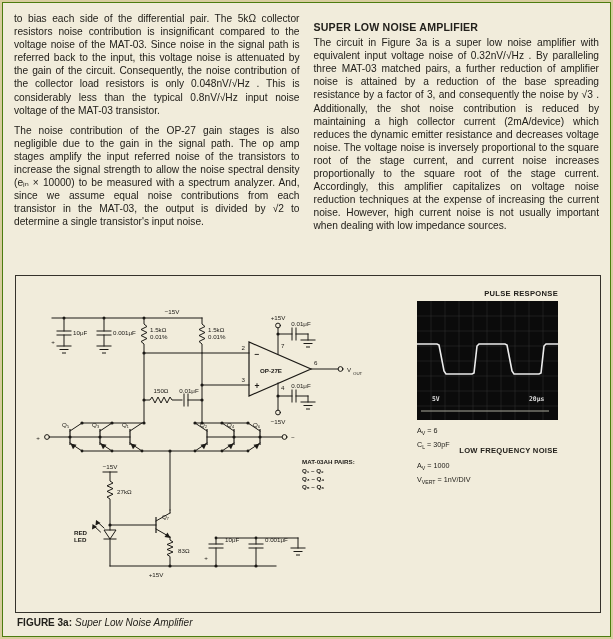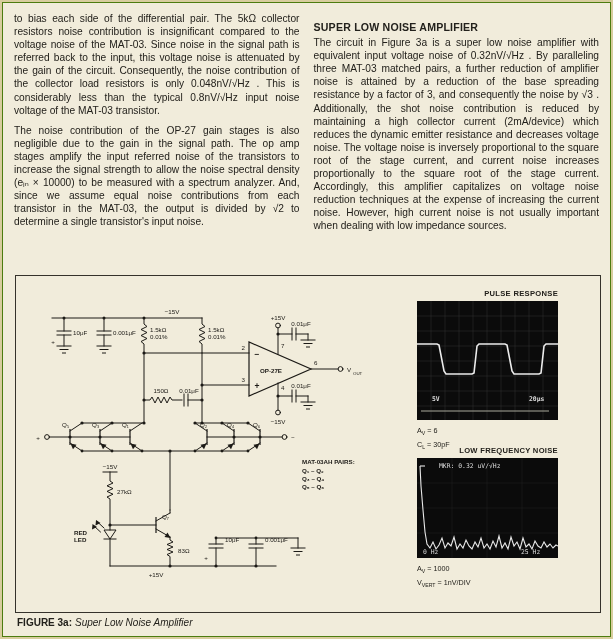--- a/index.html
+++ b/index.html
@@ -261,18 +261,6 @@
 
     <div class="scope" style="left:401px; top:170px;">
       <div class="scope-title">LOW FREQUENCY NOISE</div>
-      <div class="scope-photo" style="height:100px;">
-        <svg width="141" height="100" viewBox="0 0 141 100">
-          <g stroke="#222" stroke-width="0.5">
-            <path d="M0,25 H141 M0,50 H141 M0,75 H141 M35,0 V100 M70,0 V100 M105,0 V100"></path>
-          </g>
-          <polyline fill="none" stroke="#e8e8e8" stroke-width="1.1" points="3,8 4,28 6,52 8,74 10,86 13,90 16,84 19,91 22,87 25,80 28,90 31,85 34,88 37,79 40,91 43,86 46,90 49,82 52,88 55,91 58,84 61,89 64,80 67,90 70,86 73,91 76,83 79,89 82,78 85,90 88,85 91,91 94,79 97,88 100,84 103,91 106,80 109,89 112,86 115,91 118,83 121,88 124,90 127,84 130,89 133,86 136,90 139,87 141,88"></polyline>
-          <path d="M3,8 H8" stroke="#e8e8e8" stroke-width="1.1" fill="none"></path>
-        </svg>
-        <span class="in-label" style="left:22px; top:4px;">MKR: 0.32 uV/√Hz</span>
-        <span class="in-label" style="left:6px; top:90px;">0 Hz</span>
-        <span class="in-label" style="left:104px; top:90px;">25 Hz</span>
-      </div>
       <div class="scope-notes">
         <div><span>A</span><sub>V</sub><span> = 1000</span></div>
         <div><span>V</span><sub>VERT</sub><span> = 1nV/DIV</span></div>

